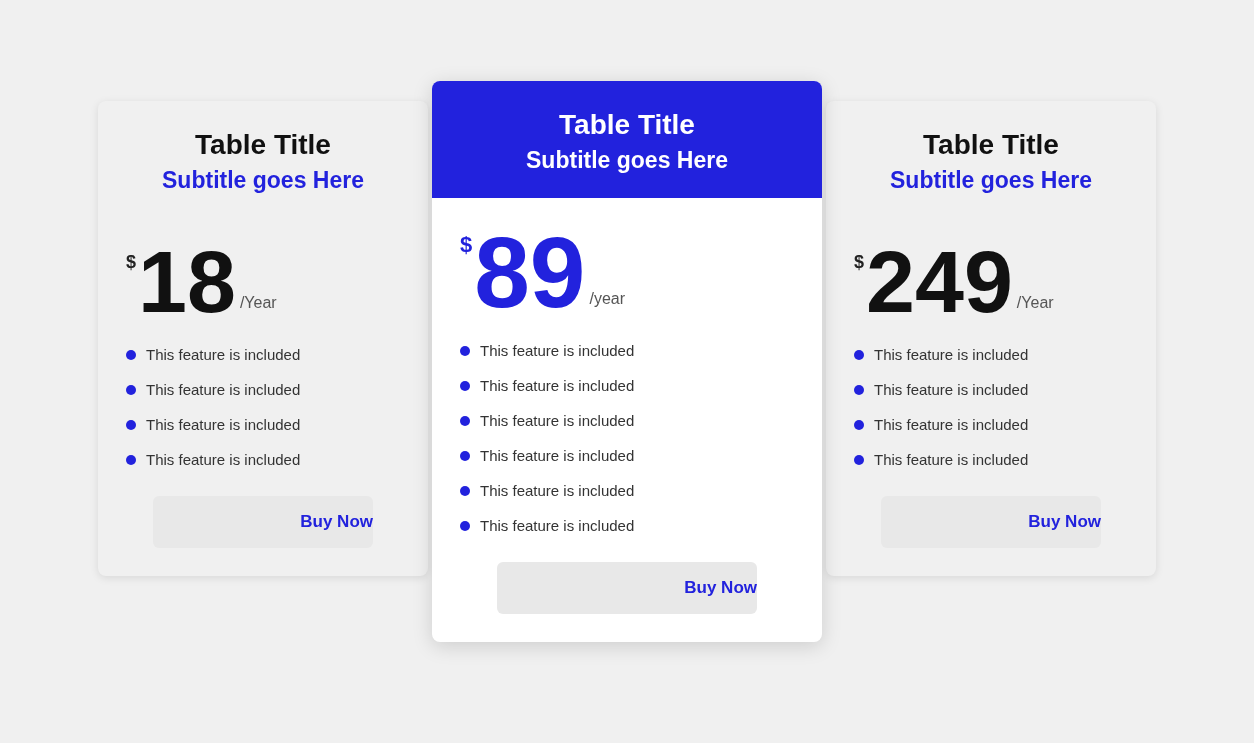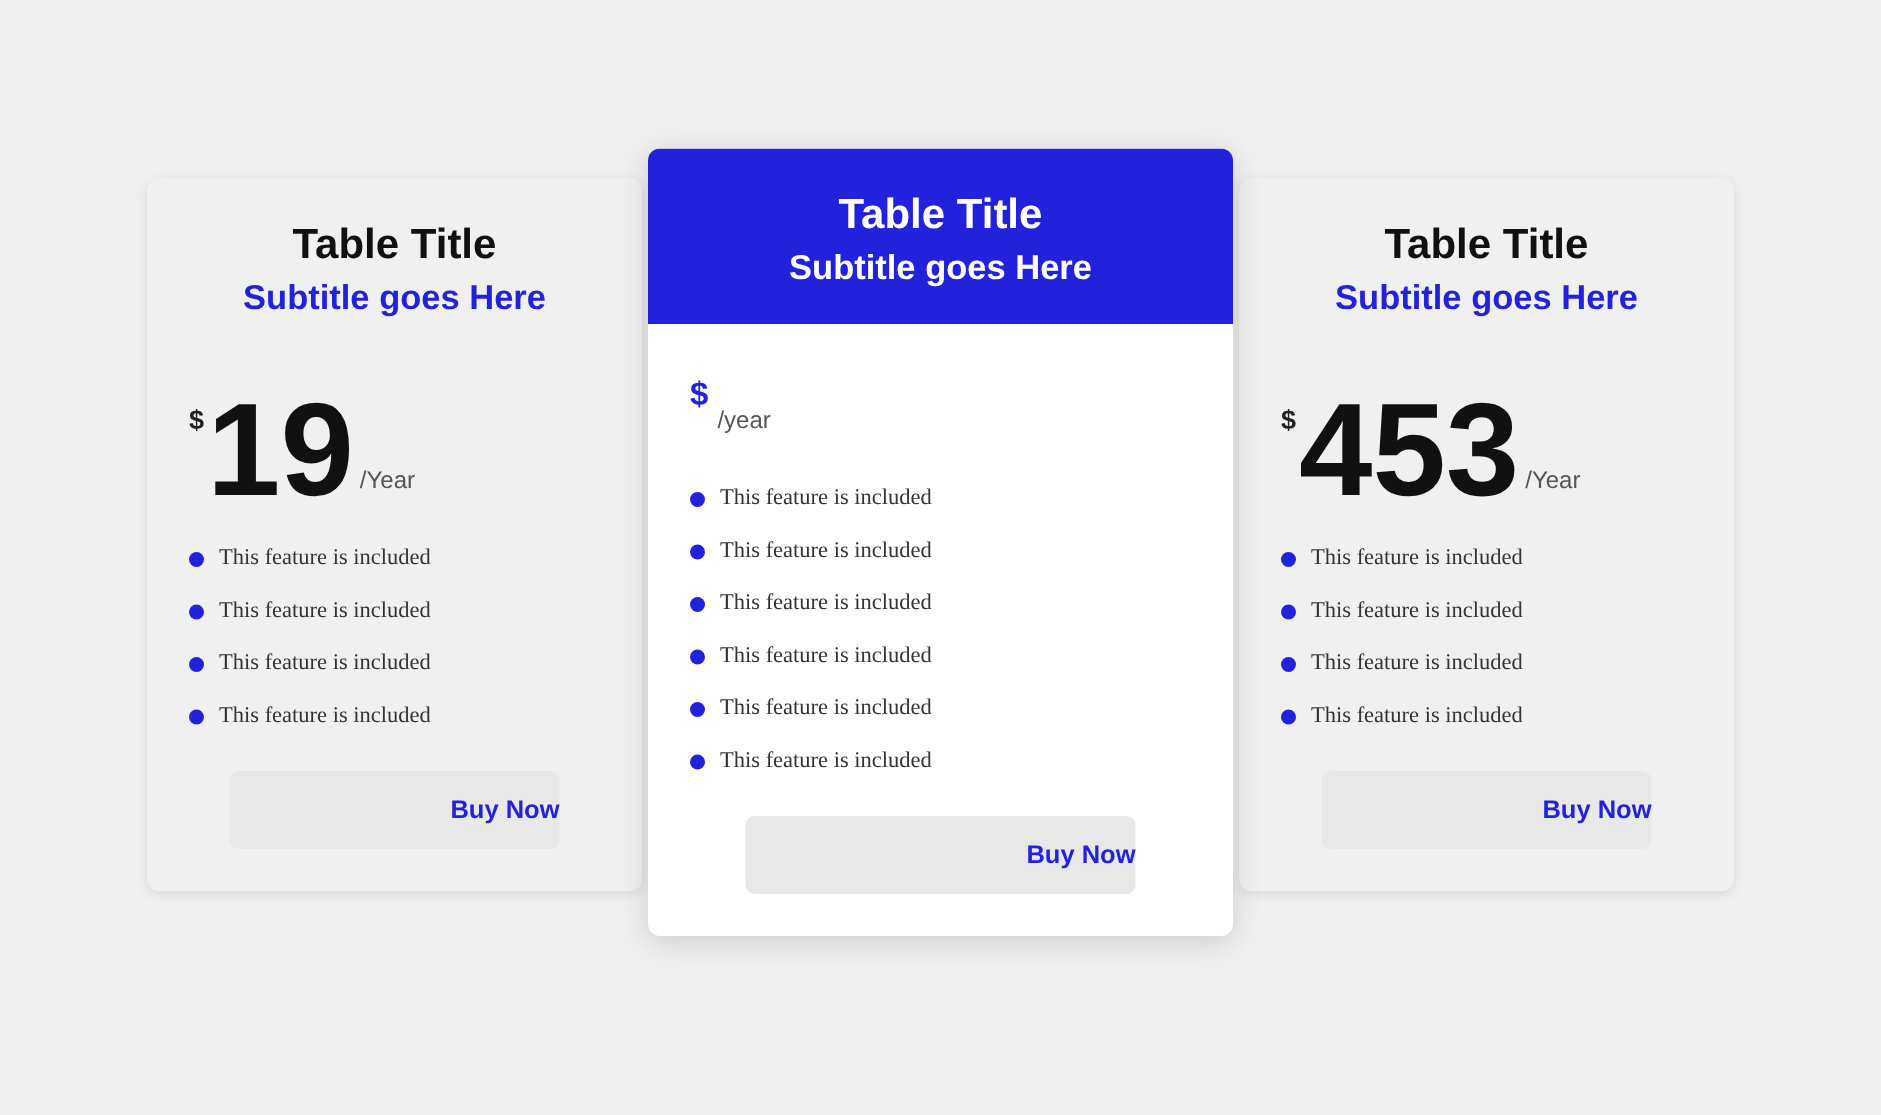--- a/index.html
+++ b/index.html
@@ -178,7 +178,7 @@
       <div class="card-body">
         <div class="price-section">
           <span class="currency-symbol ">$</span>
-          <span class="price-amount ">19</span>
+          <span class="price-amount ">18</span>
           <span class="price-period">/Year</span>
         </div>
         <ul class="features-list">

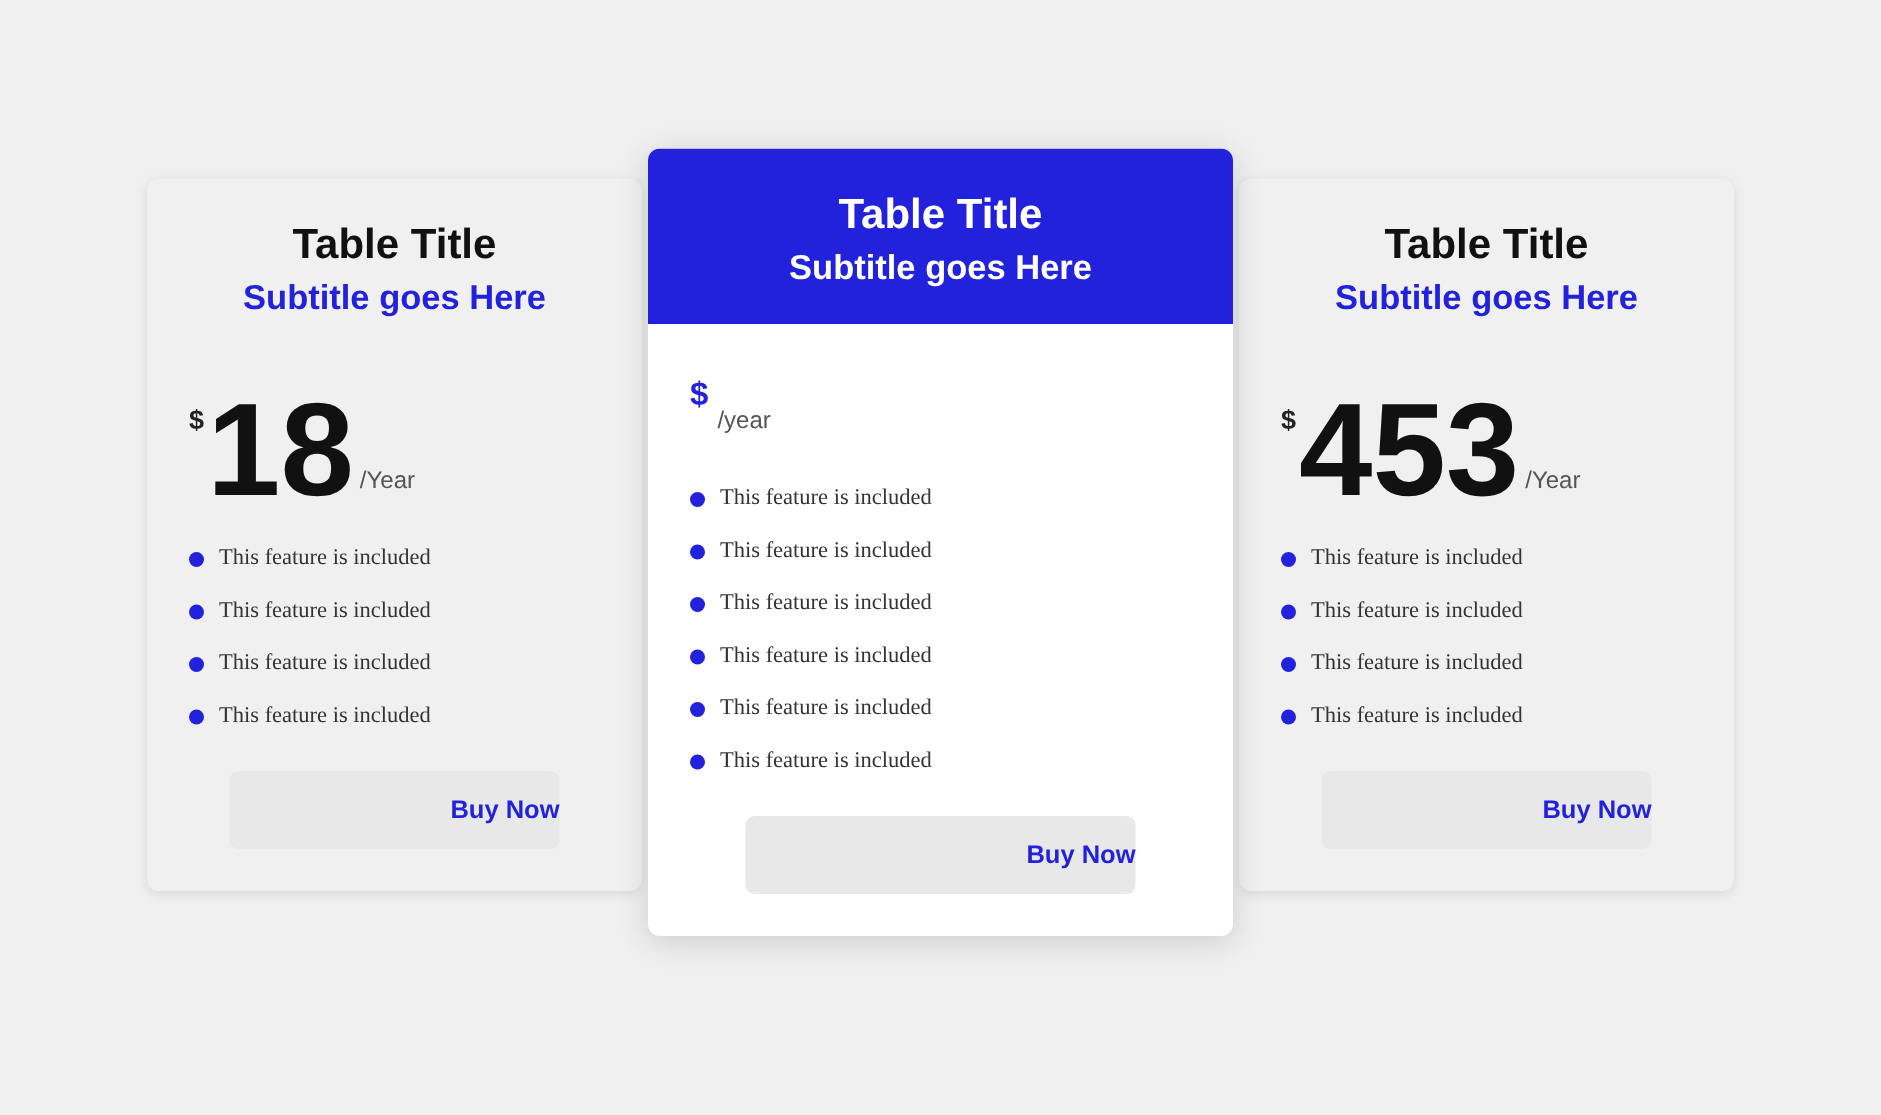--- a/index.html
+++ b/index.html
@@ -210,6 +210,7 @@
       <div class="card-body">
         <div class="price-section">
           <span class="currency-symbol featured-price">$</span>
+          <span class="price-amount featured-amount">89</span>
           <span class="price-period">/year</span>
         </div>
         <ul class="features-list">

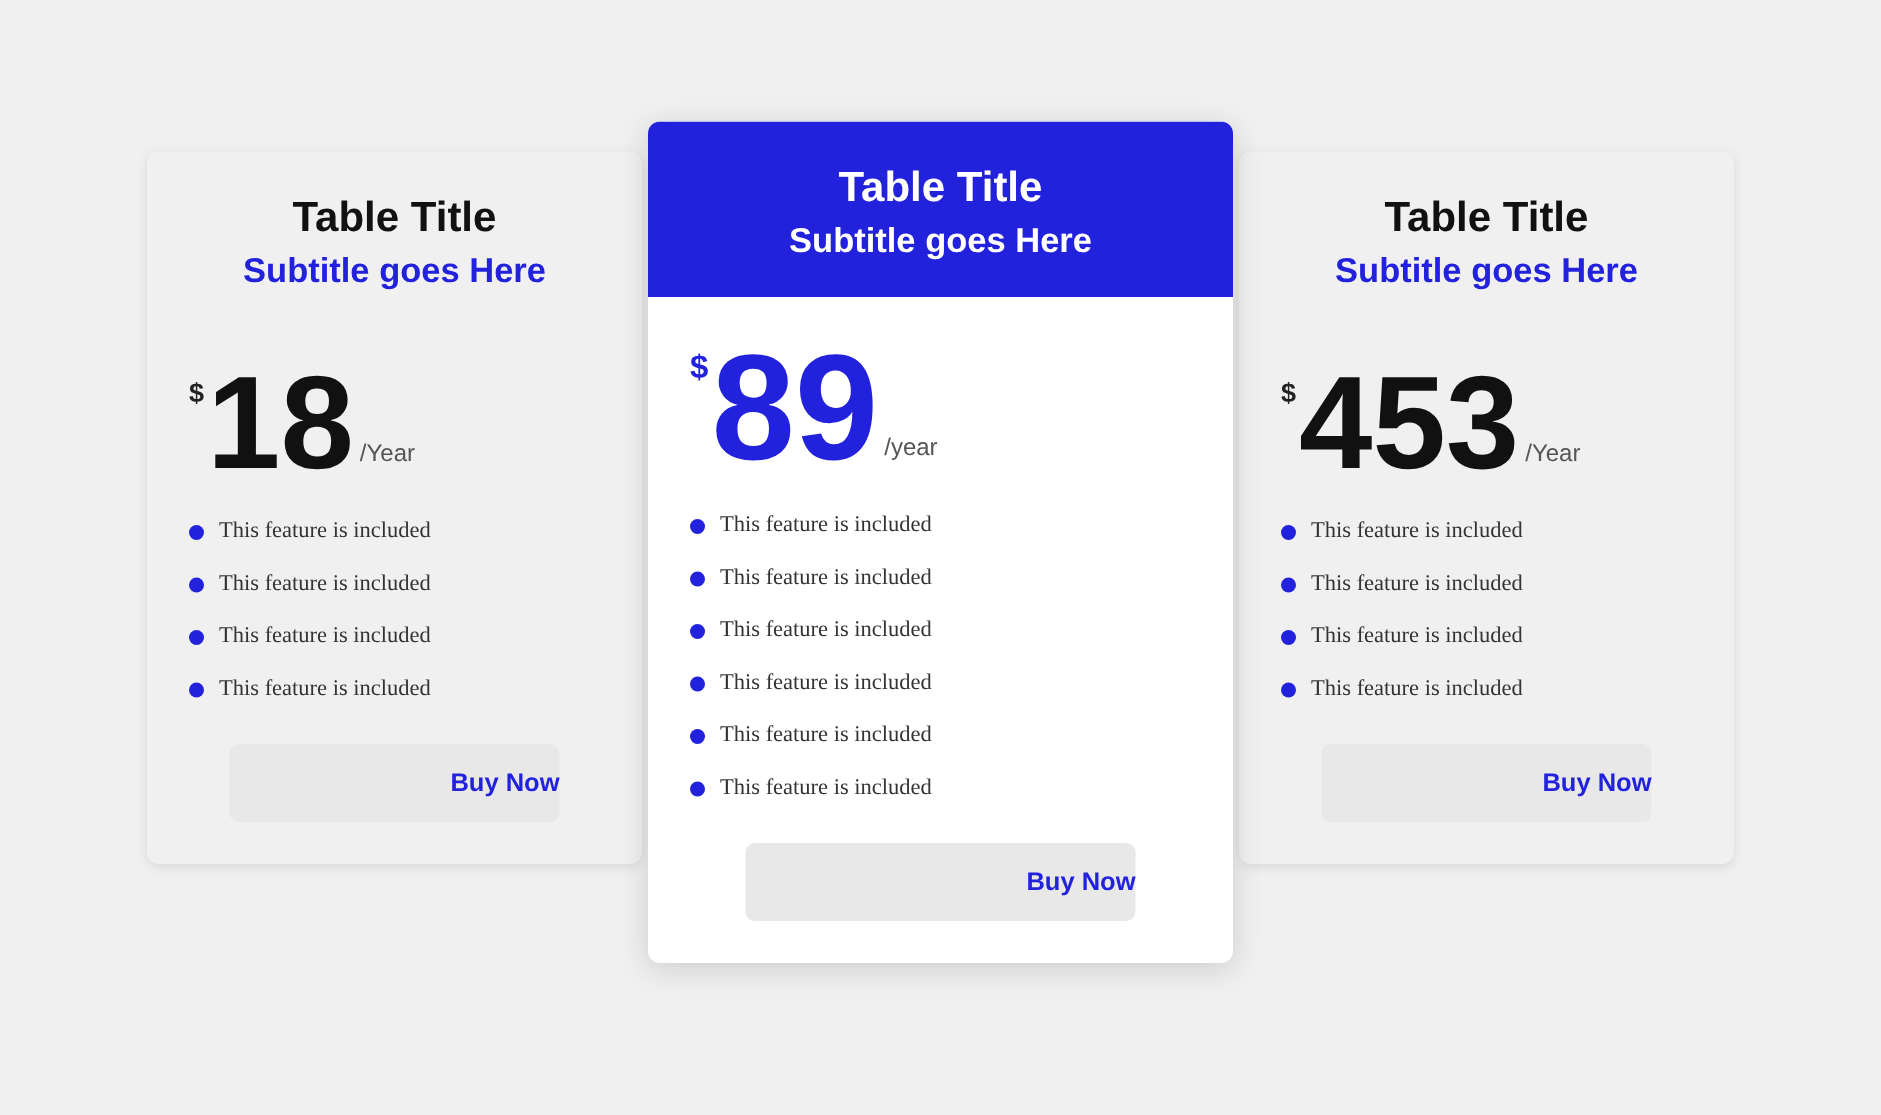--- a/index.html
+++ b/index.html
@@ -250,7 +250,7 @@
       <div class="card-body">
         <div class="price-section">
           <span class="currency-symbol ">$</span>
-          <span class="price-amount ">453</span>
+          <span class="price-amount ">249</span>
           <span class="price-period">/Year</span>
         </div>
         <ul class="features-list">

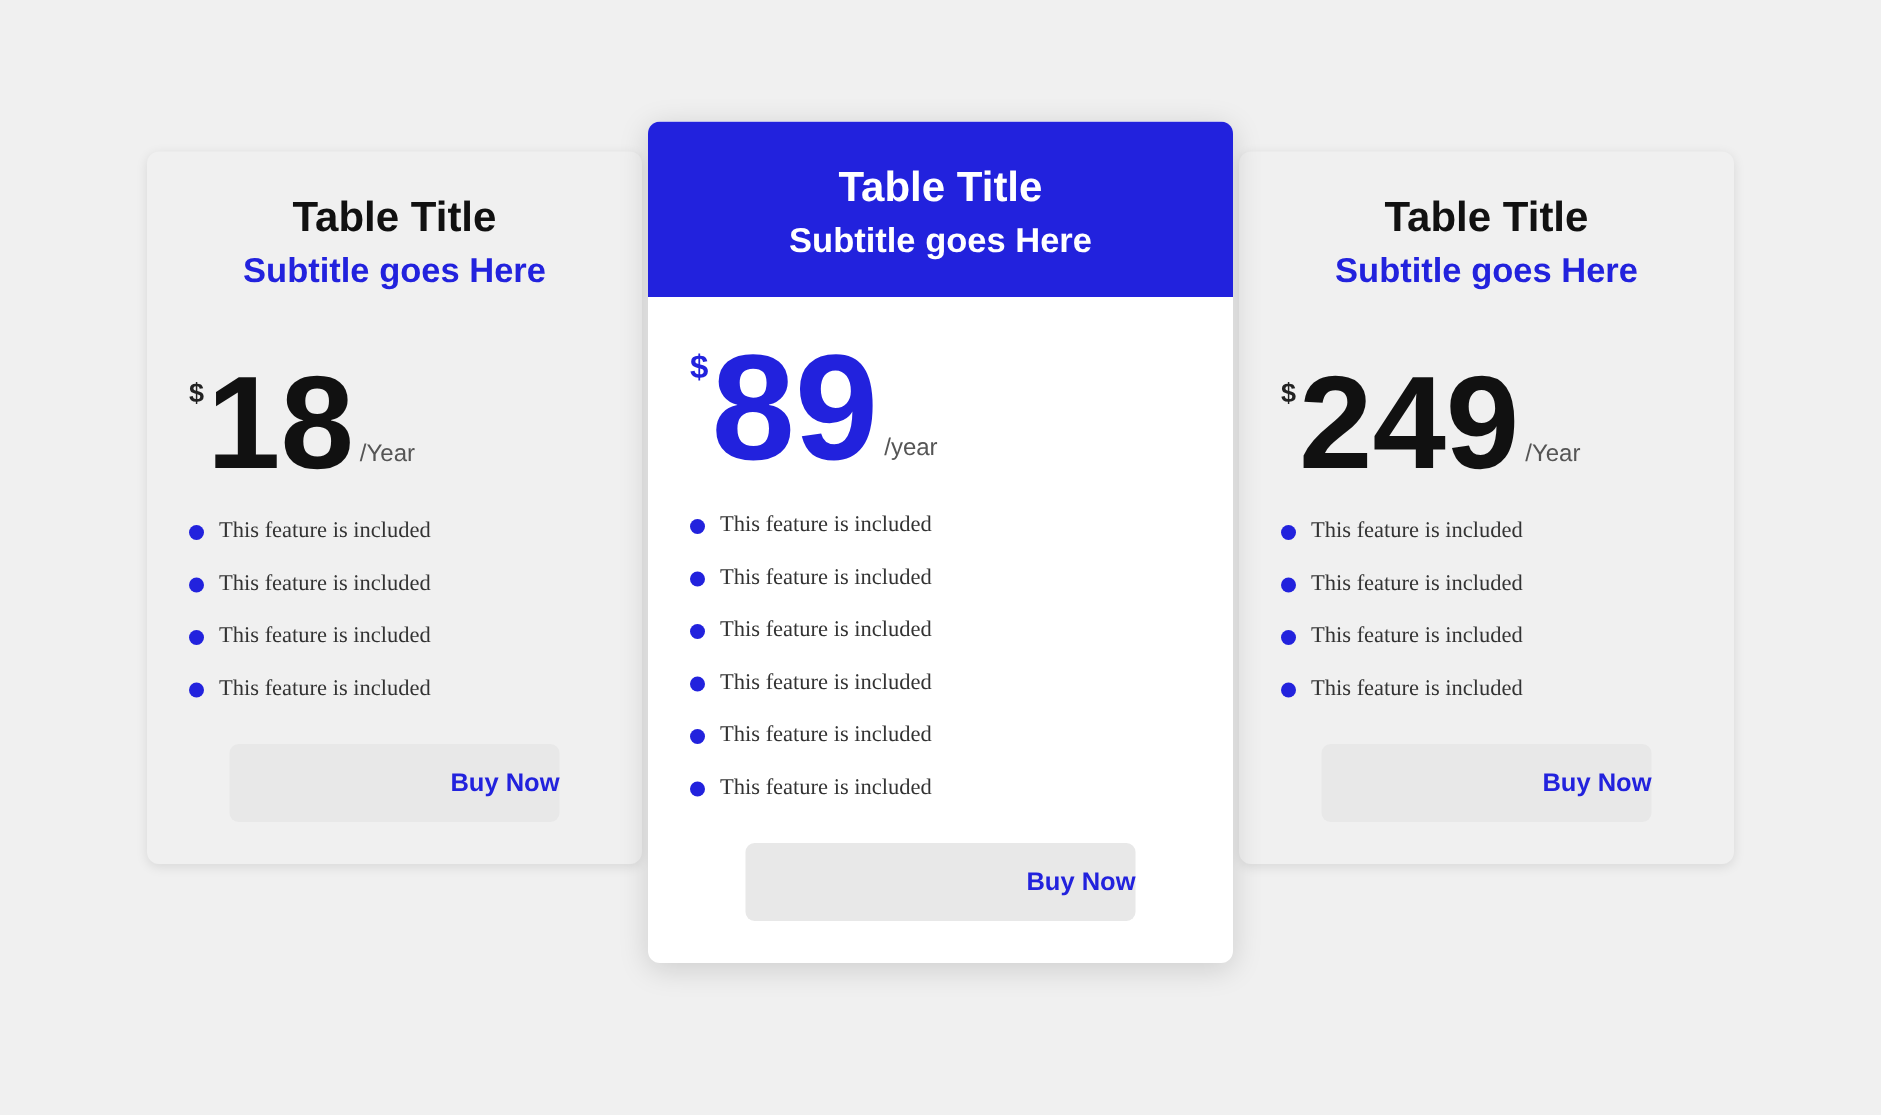--- a/index.html
+++ b/index.html
@@ -127,7 +127,6 @@
     .features-list {
       list-style: none;
       margin-bottom: 28px;
-      font-family: Liberation Serif, serif;
     }
 
     .features-list li {

